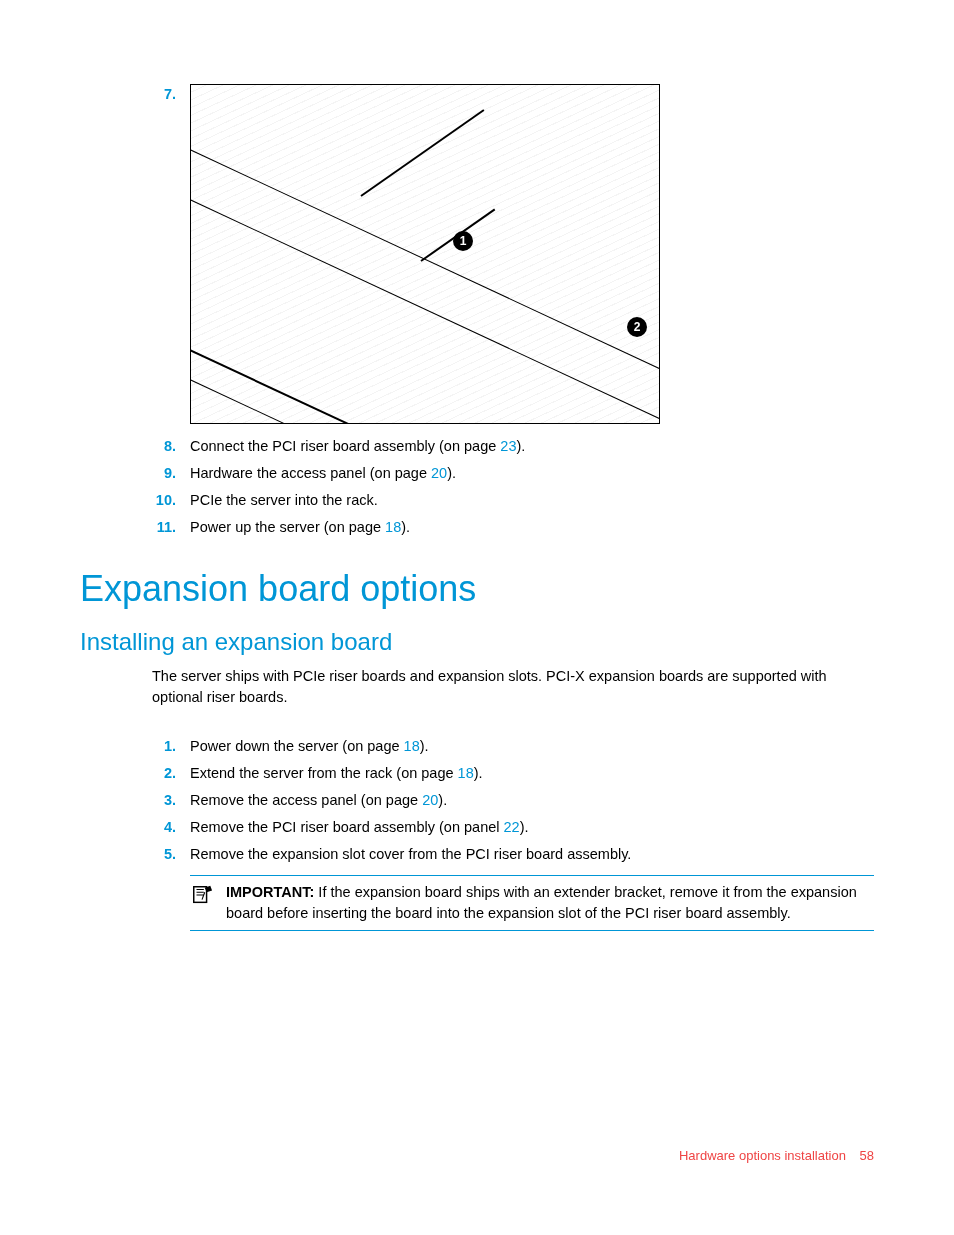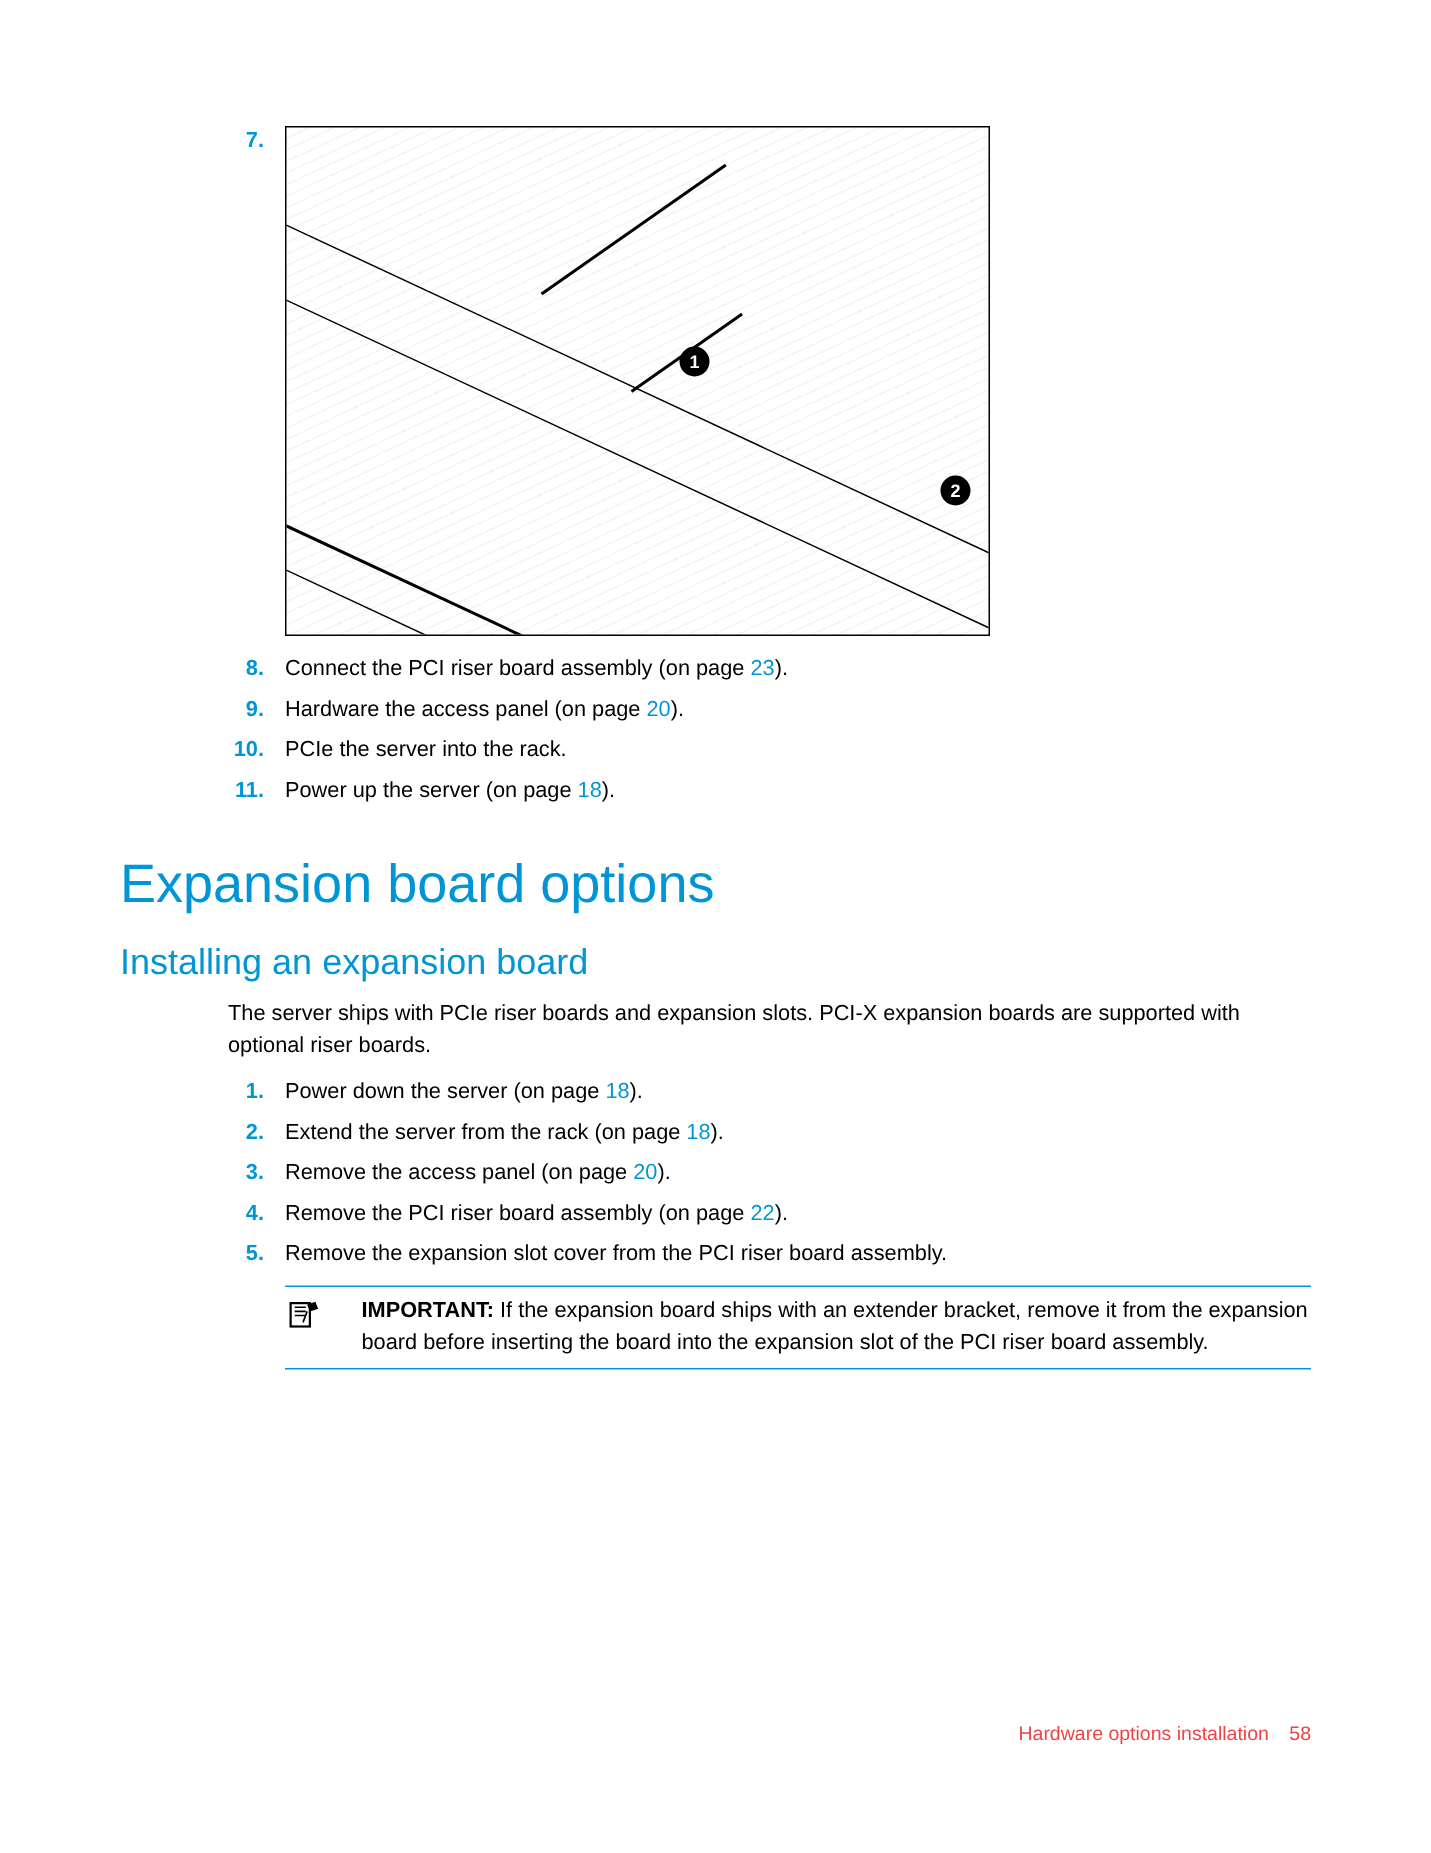--- a/index.html
+++ b/index.html
@@ -69,7 +69,7 @@
   p.para {
     font-size: 14.5px;
     line-height: 1.45;
-    margin-bottom: 10px;
+    margin-bottom: 28px;
   }
   .note-box {
     margin: 10px 0 0 38px;

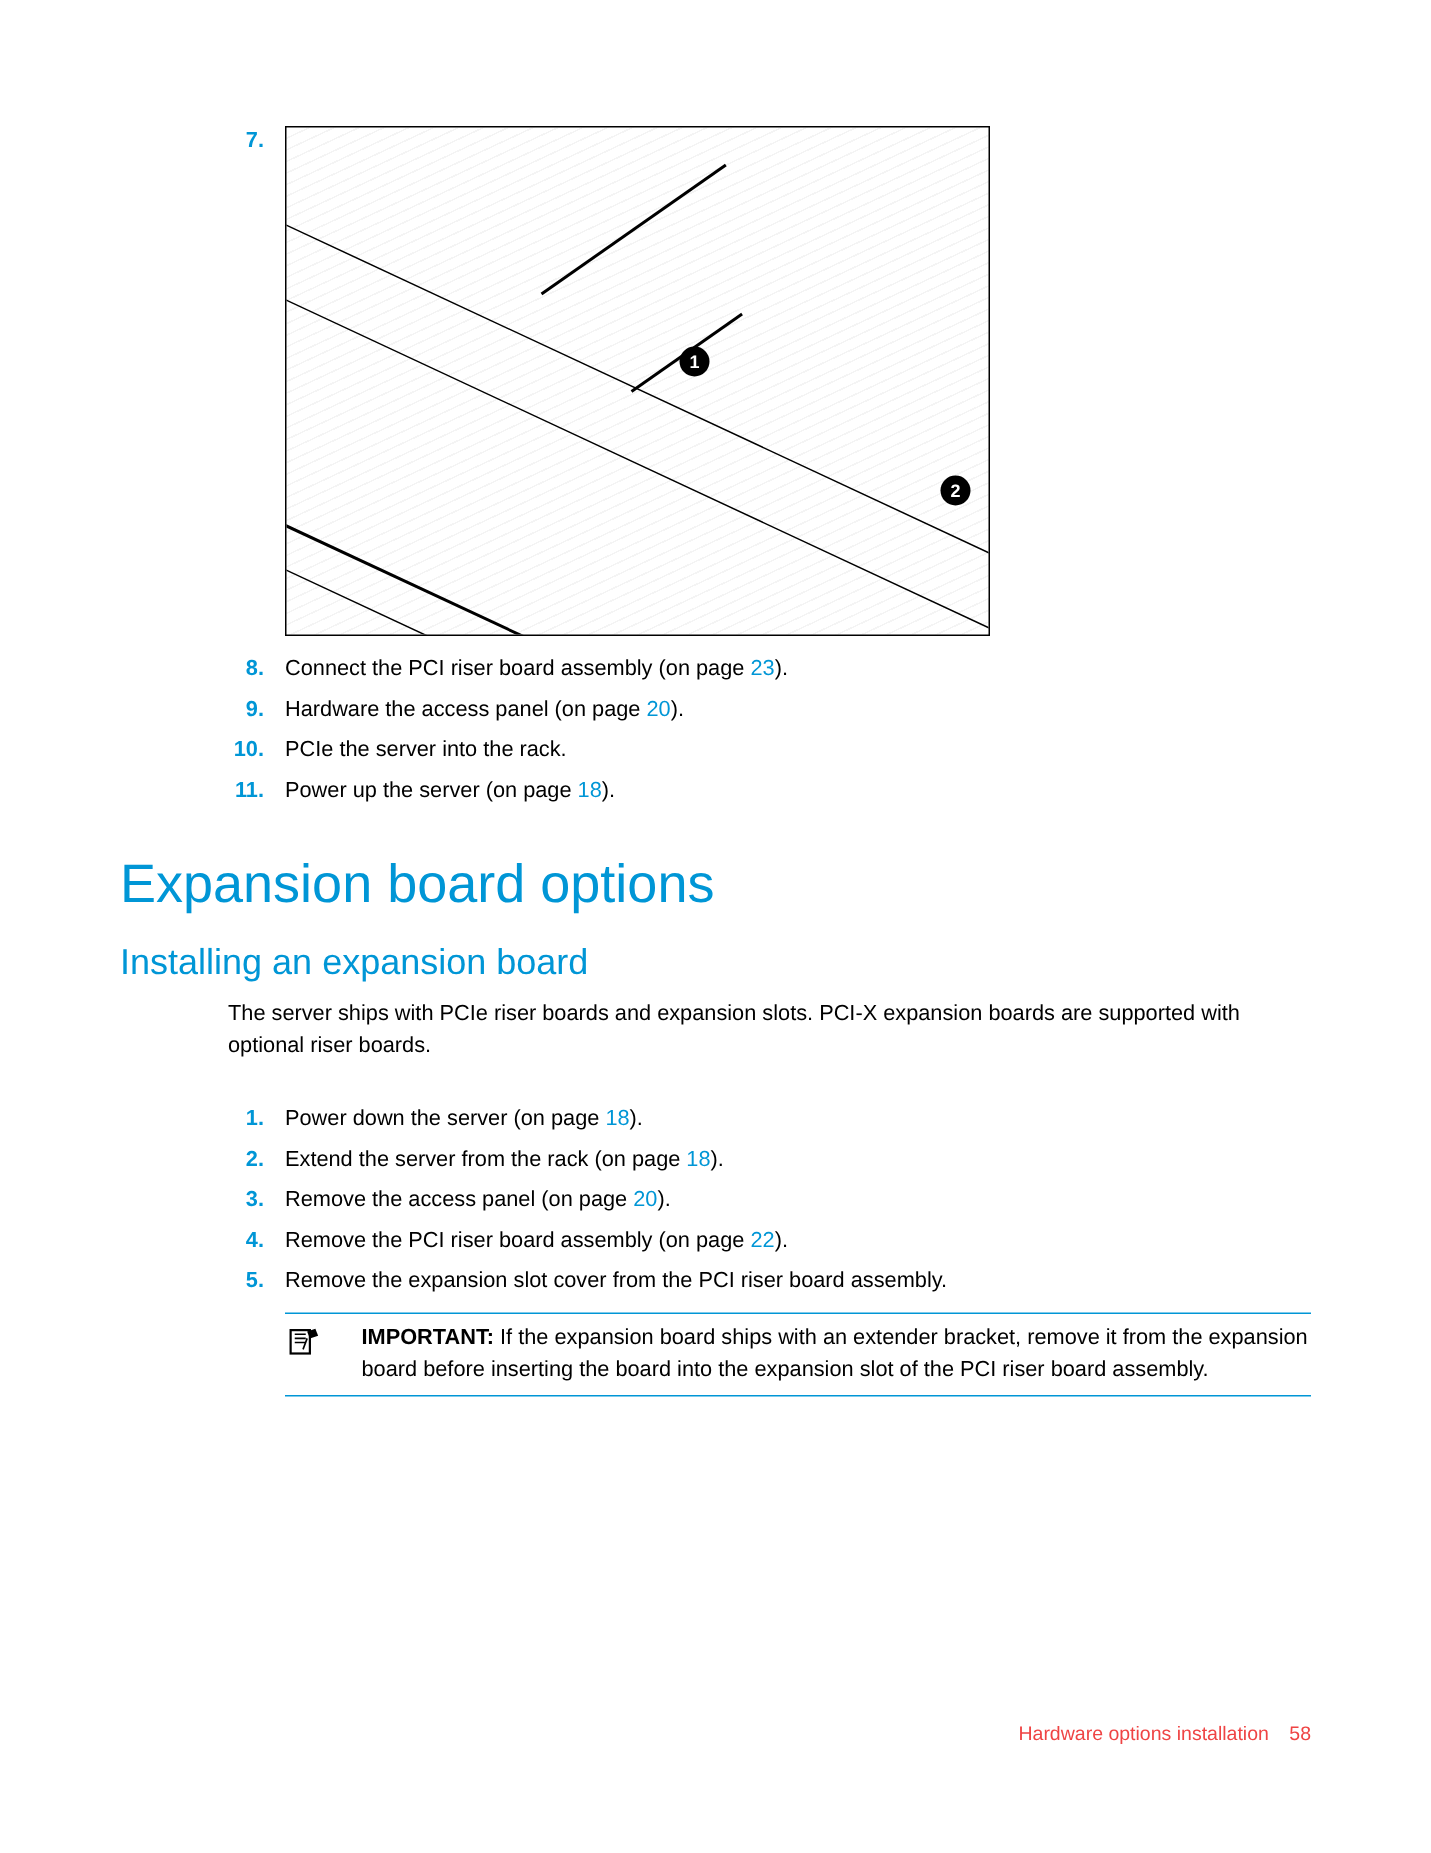--- a/index.html
+++ b/index.html
@@ -166,7 +166,7 @@
     </li>
     <li>
       <span class="num">4.</span>
-      <span><span>Remove the PCI riser board assembly (on page </span><span class="page-link">22</span><span>).</span></span>
+      <span><span>Remove the PCI riser board assembly (on panel </span><span class="page-link">22</span><span>).</span></span>
     </li>
     <li>
       <span class="num">5.</span>

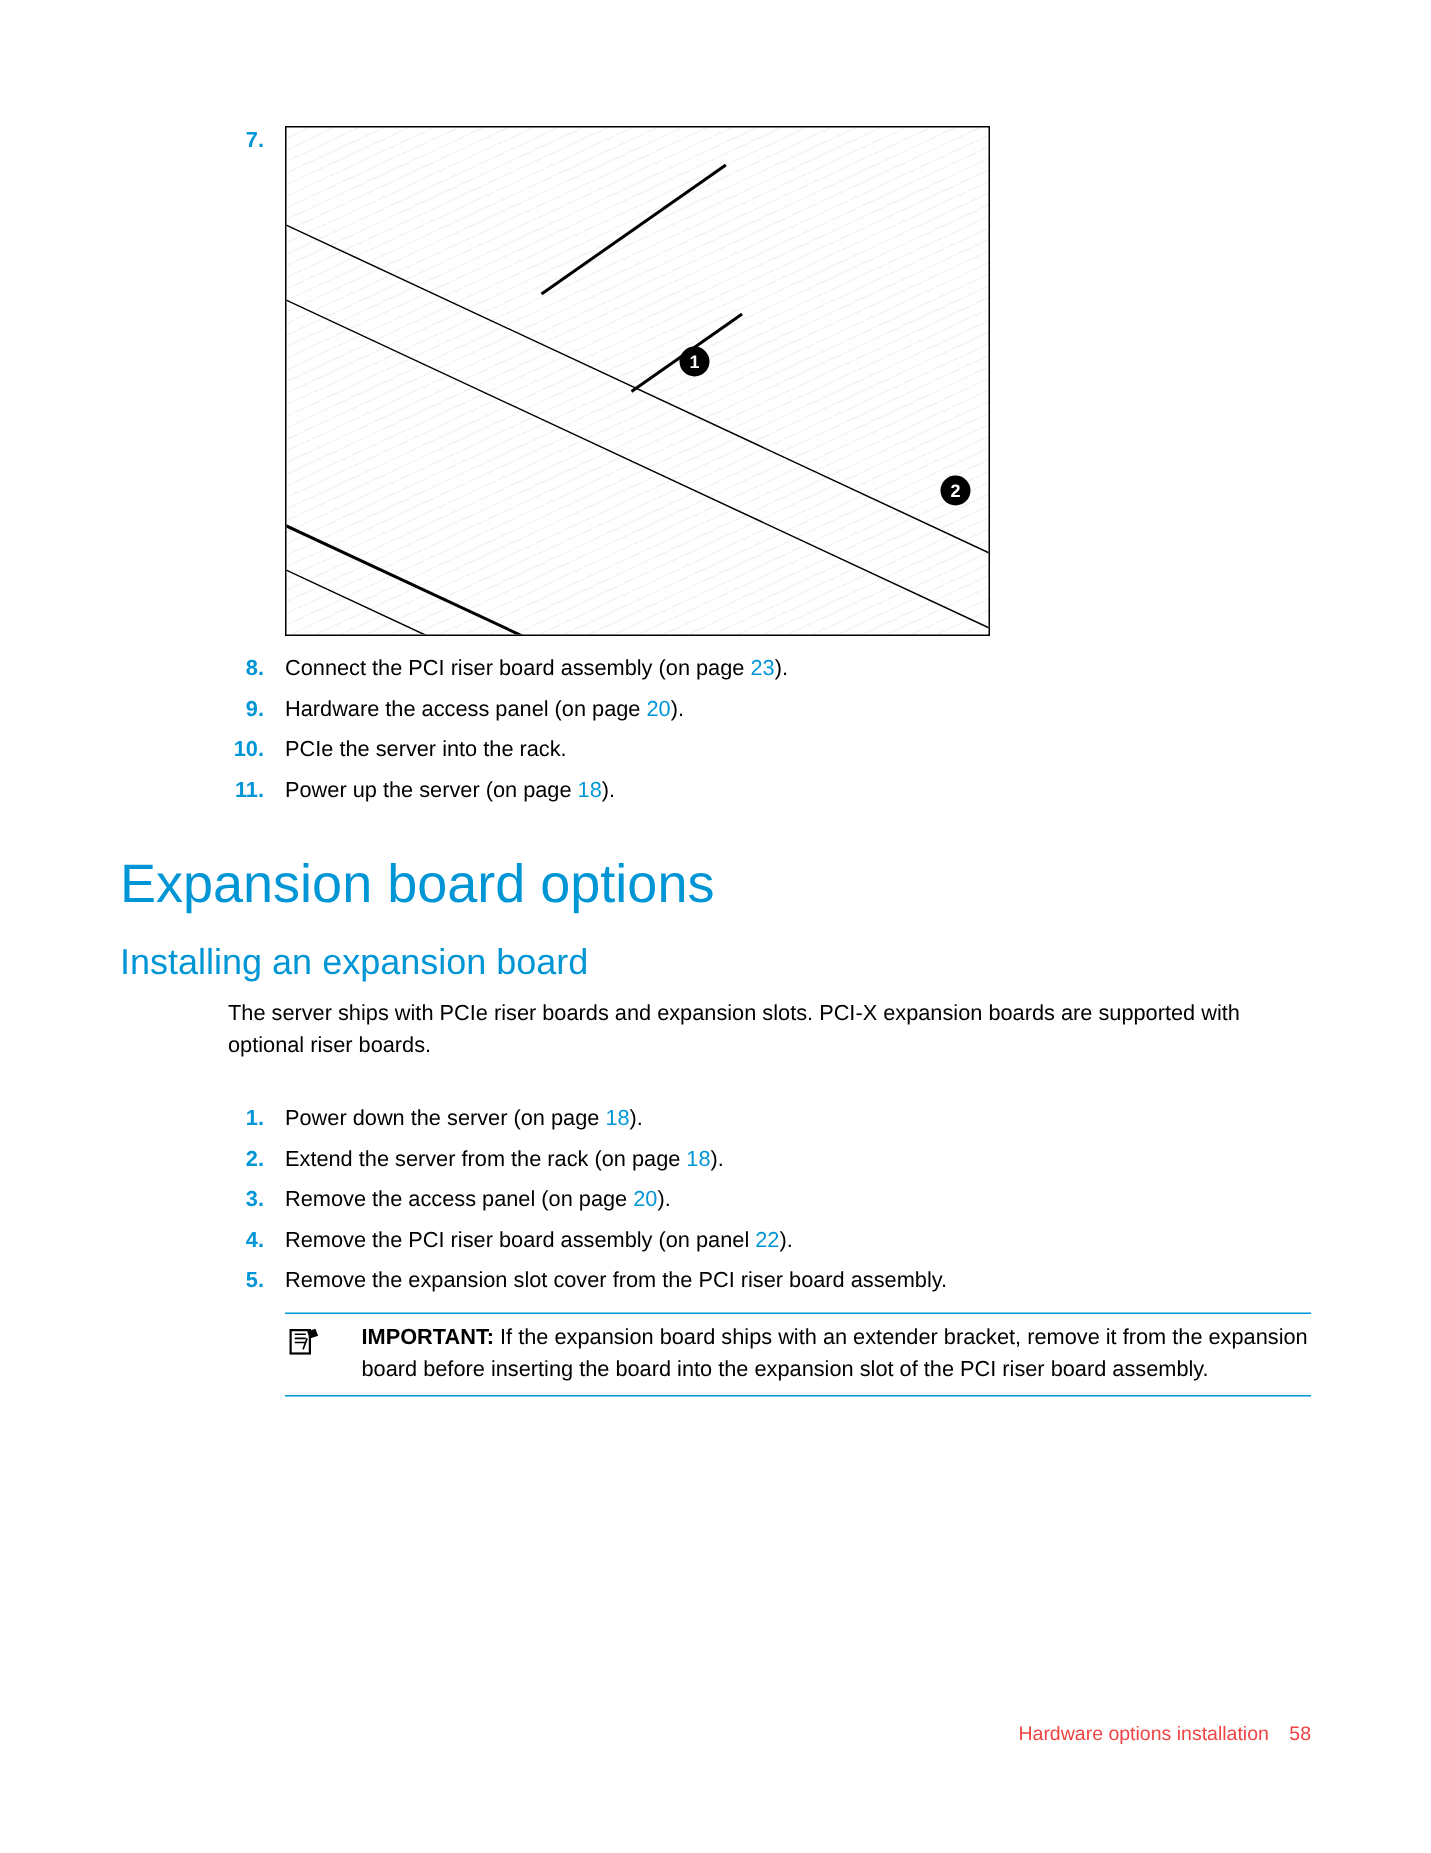--- a/index.html
+++ b/index.html
@@ -78,7 +78,7 @@
     padding: 6px 0;
     display: flex;
     align-items: flex-start;
-    gap: 27px;
+    gap: 12px;
   }
   .note-icon {
     flex: 0 0 auto;

